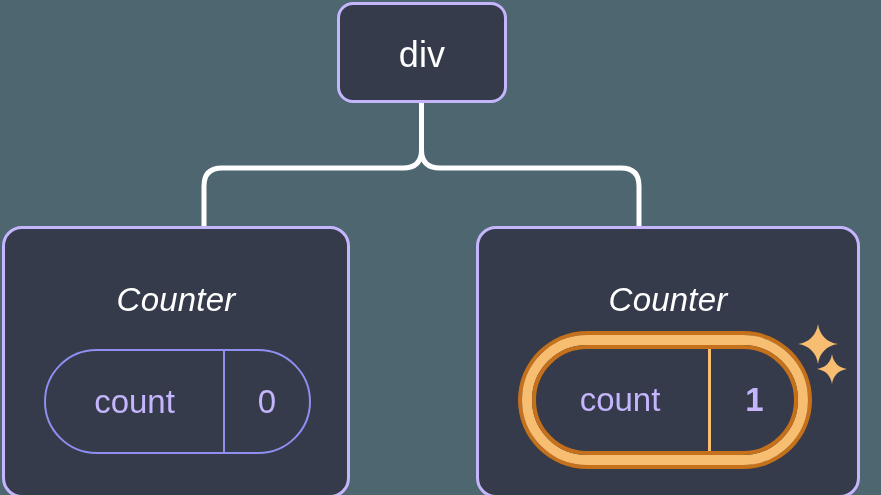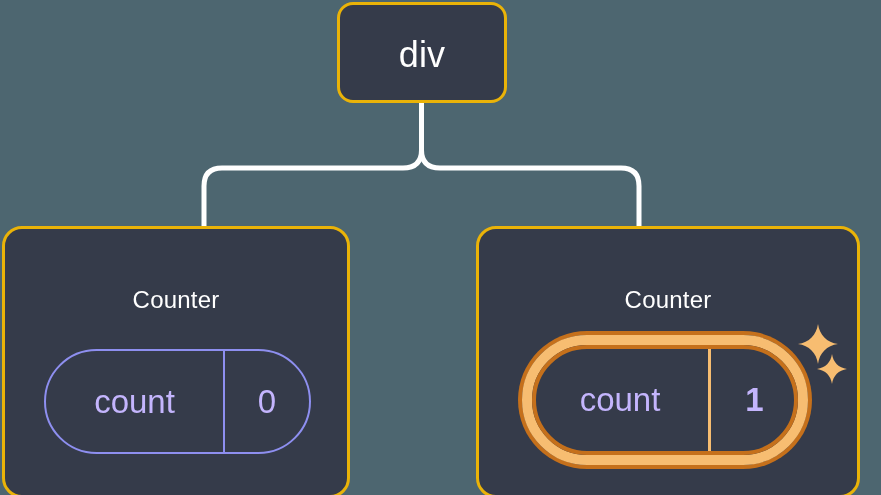--- a/index.html
+++ b/index.html
@@ -32,7 +32,7 @@
     position: absolute;
     box-sizing: border-box;
     background: #353b4a;
-    border: 3px solid #eab308;
+    border: 3px solid #c4b5fd;
     border-radius: 20px;
   }
   #node-div {

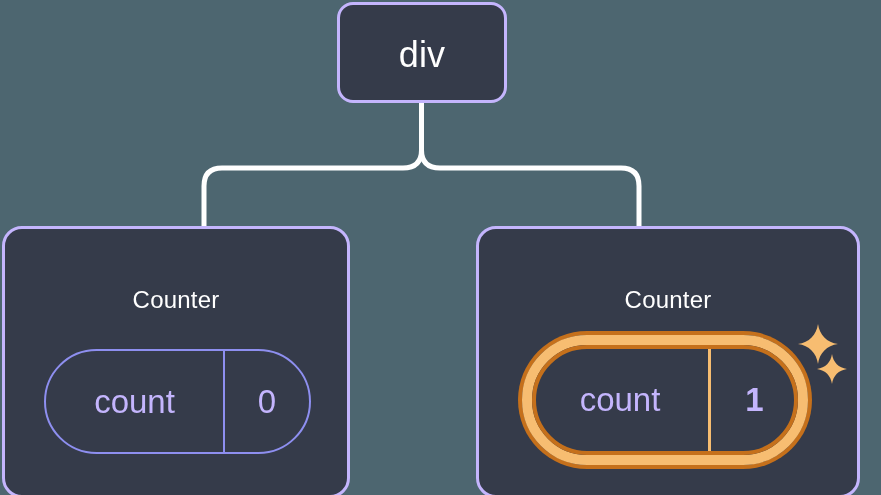--- a/index.html
+++ b/index.html
@@ -70,8 +70,9 @@
   }
   .counter-title {
     top: 52px;
-    font-size: 24px;
+    font-size: 33px;
     line-height: 38px;
+    font-style: italic;
   }
   
   .pill {

